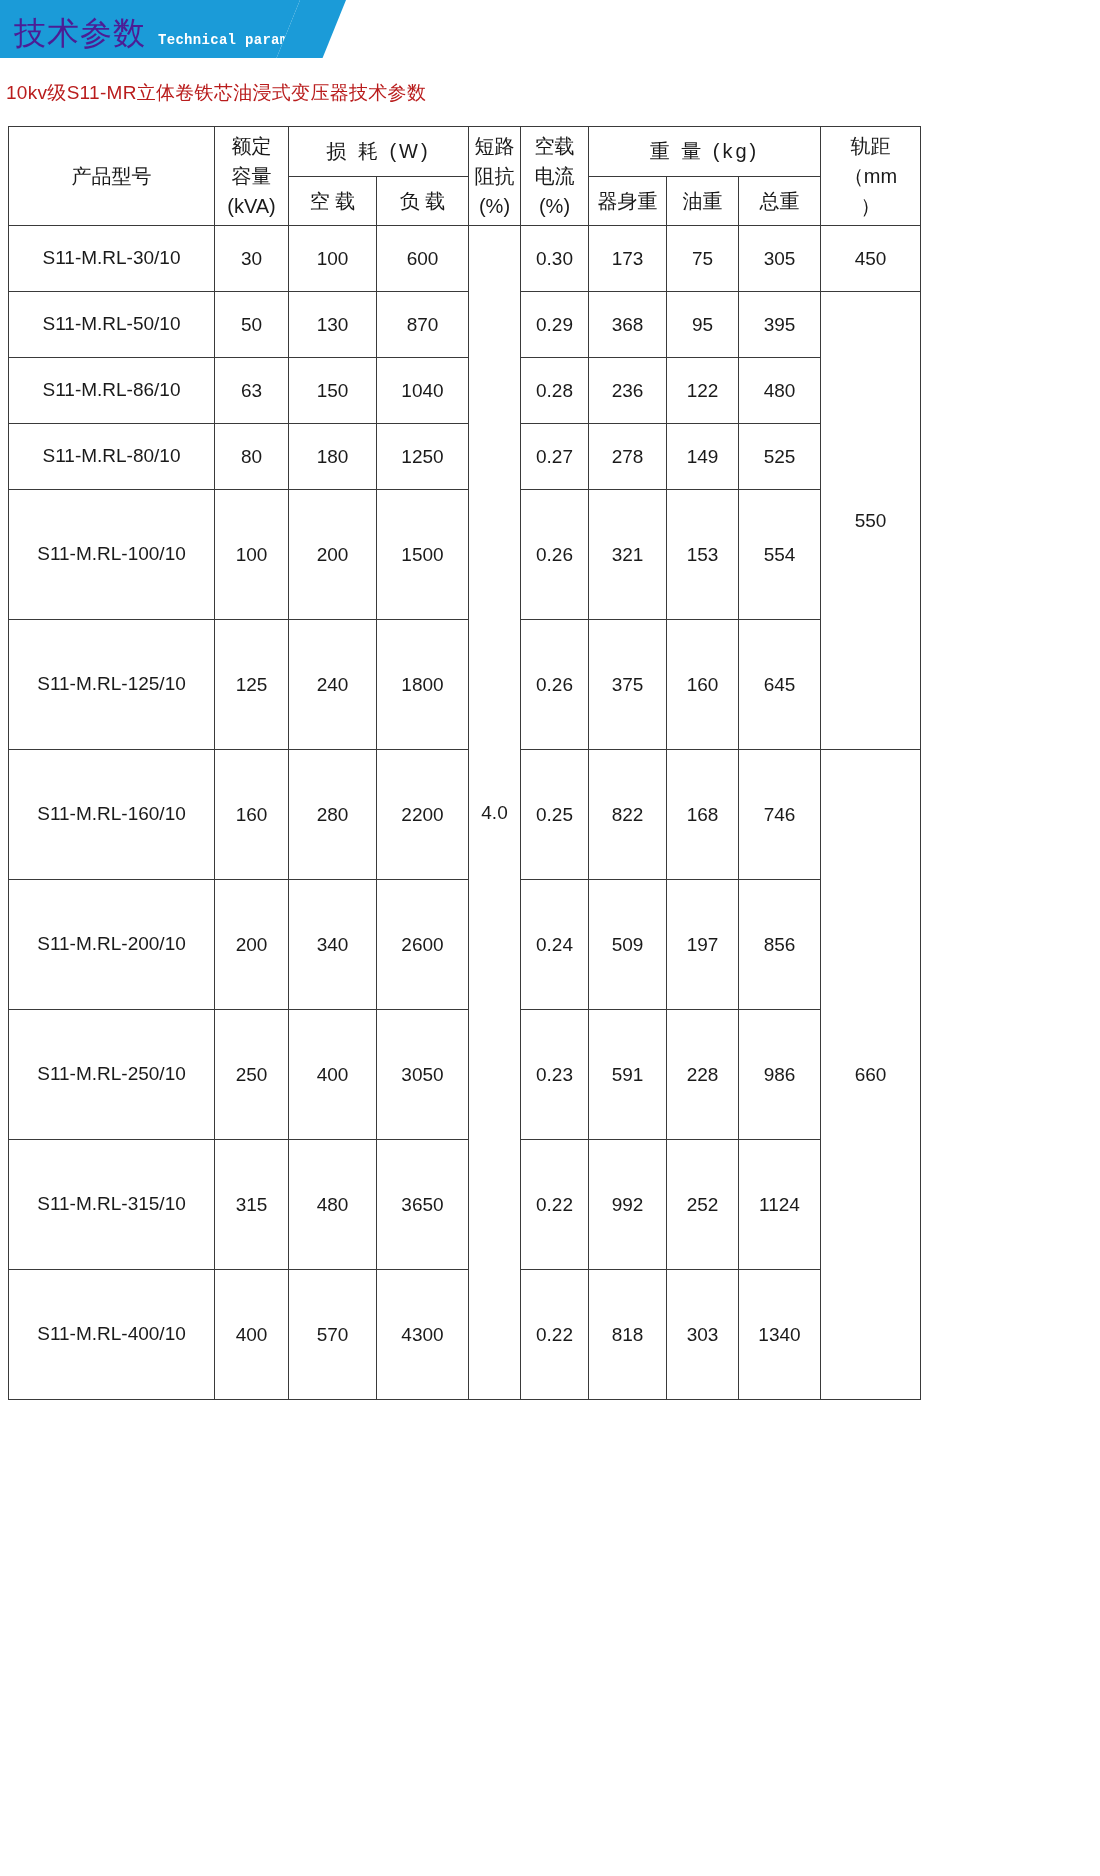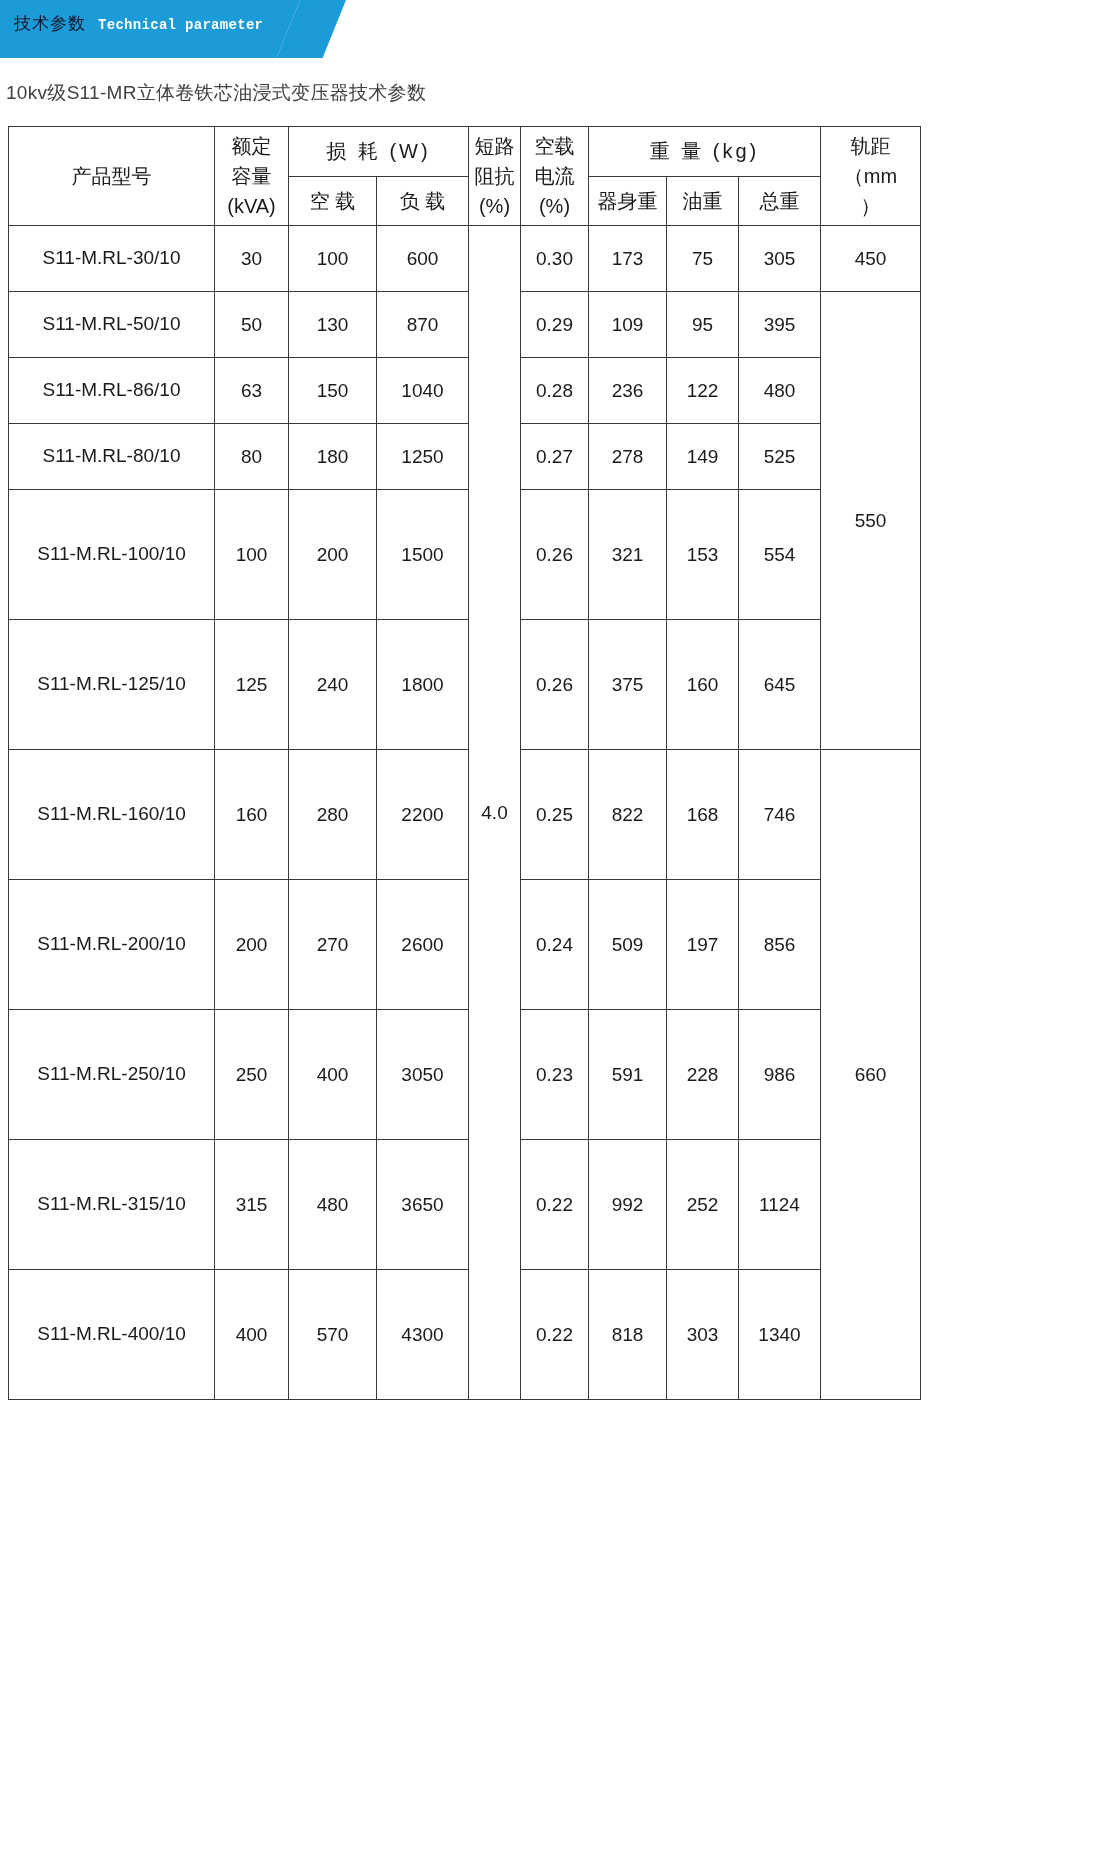--- a/index.html
+++ b/index.html
@@ -33,8 +33,8 @@
     padding: 12px 0 0 14px;
   }
   .banner-cn {
-    font-size: 17px;
-    color: #0f172a;
+    font-size: 32px;
+    color: #4c1d95;
     letter-spacing: 1px;
     font-weight: normal;
   }

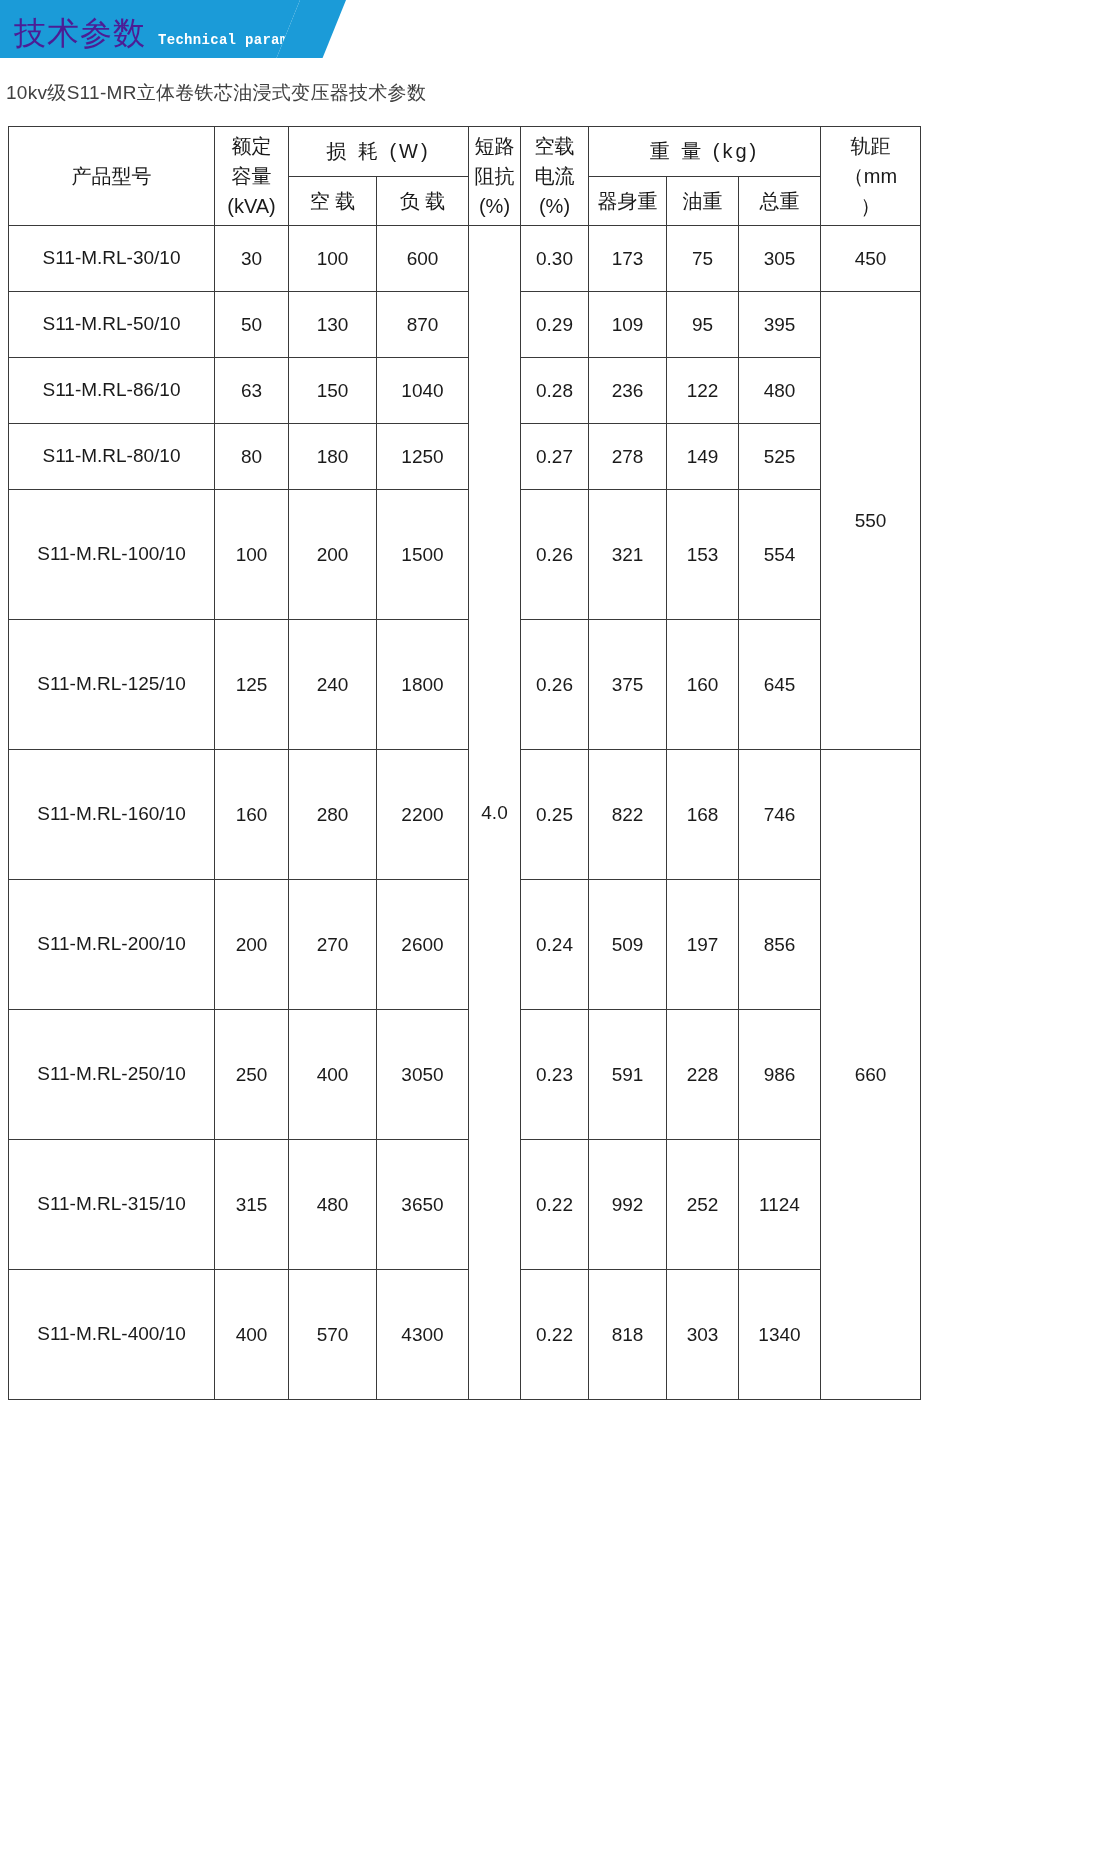--- a/index.html
+++ b/index.html
@@ -60,7 +60,7 @@
   
   .subtitle {
     font-size: 19px;
-    color: #404040;
+    color: #b91c1c;
     padding: 22px 16px 20px 6px;
     letter-spacing: 0.3px;
   }

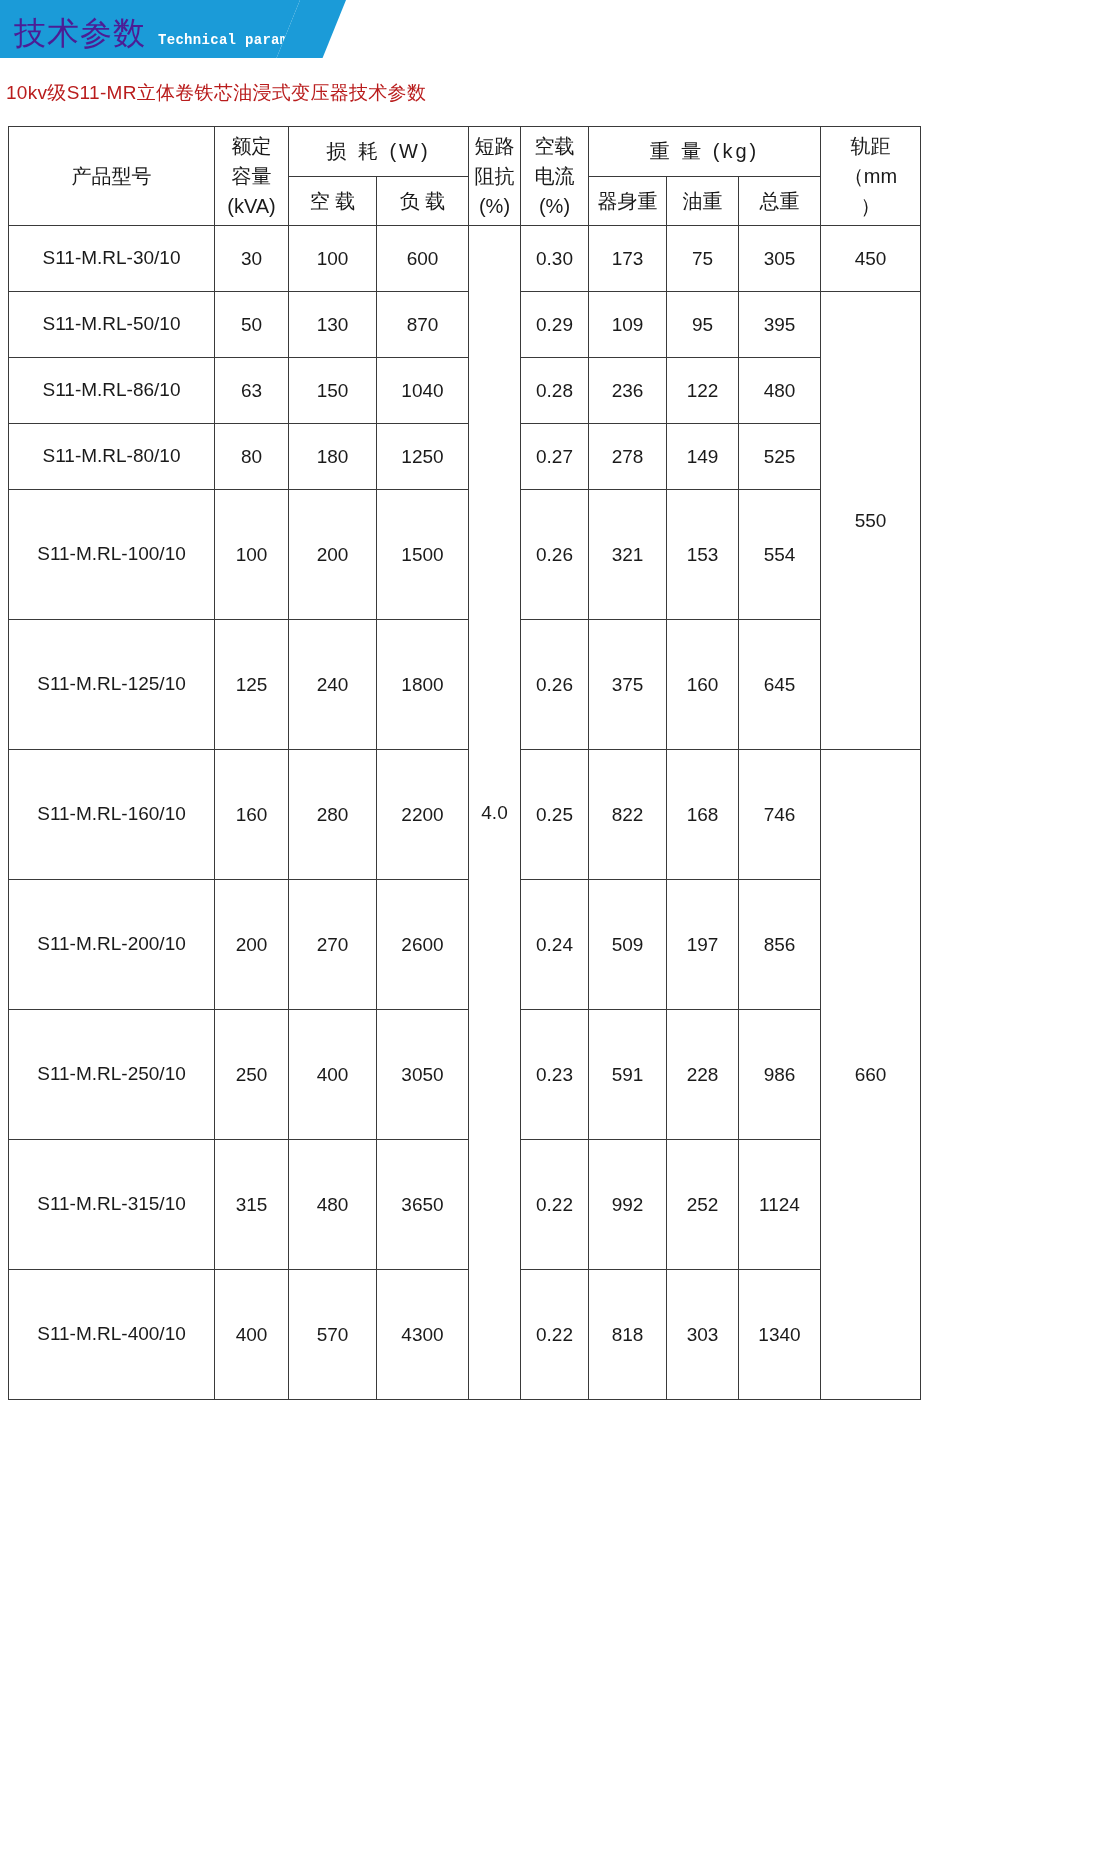--- a/index.html
+++ b/index.html
@@ -200,7 +200,7 @@
             <td class="num">130</td>
             <td class="num">870</td>
             <td class="num">0.29</td>
-            <td class="num">109</td>
+            <td class="num">368</td>
             <td class="num">95</td>
             <td class="num">395</td>
             <td class="num" rowspan="5">550</td>

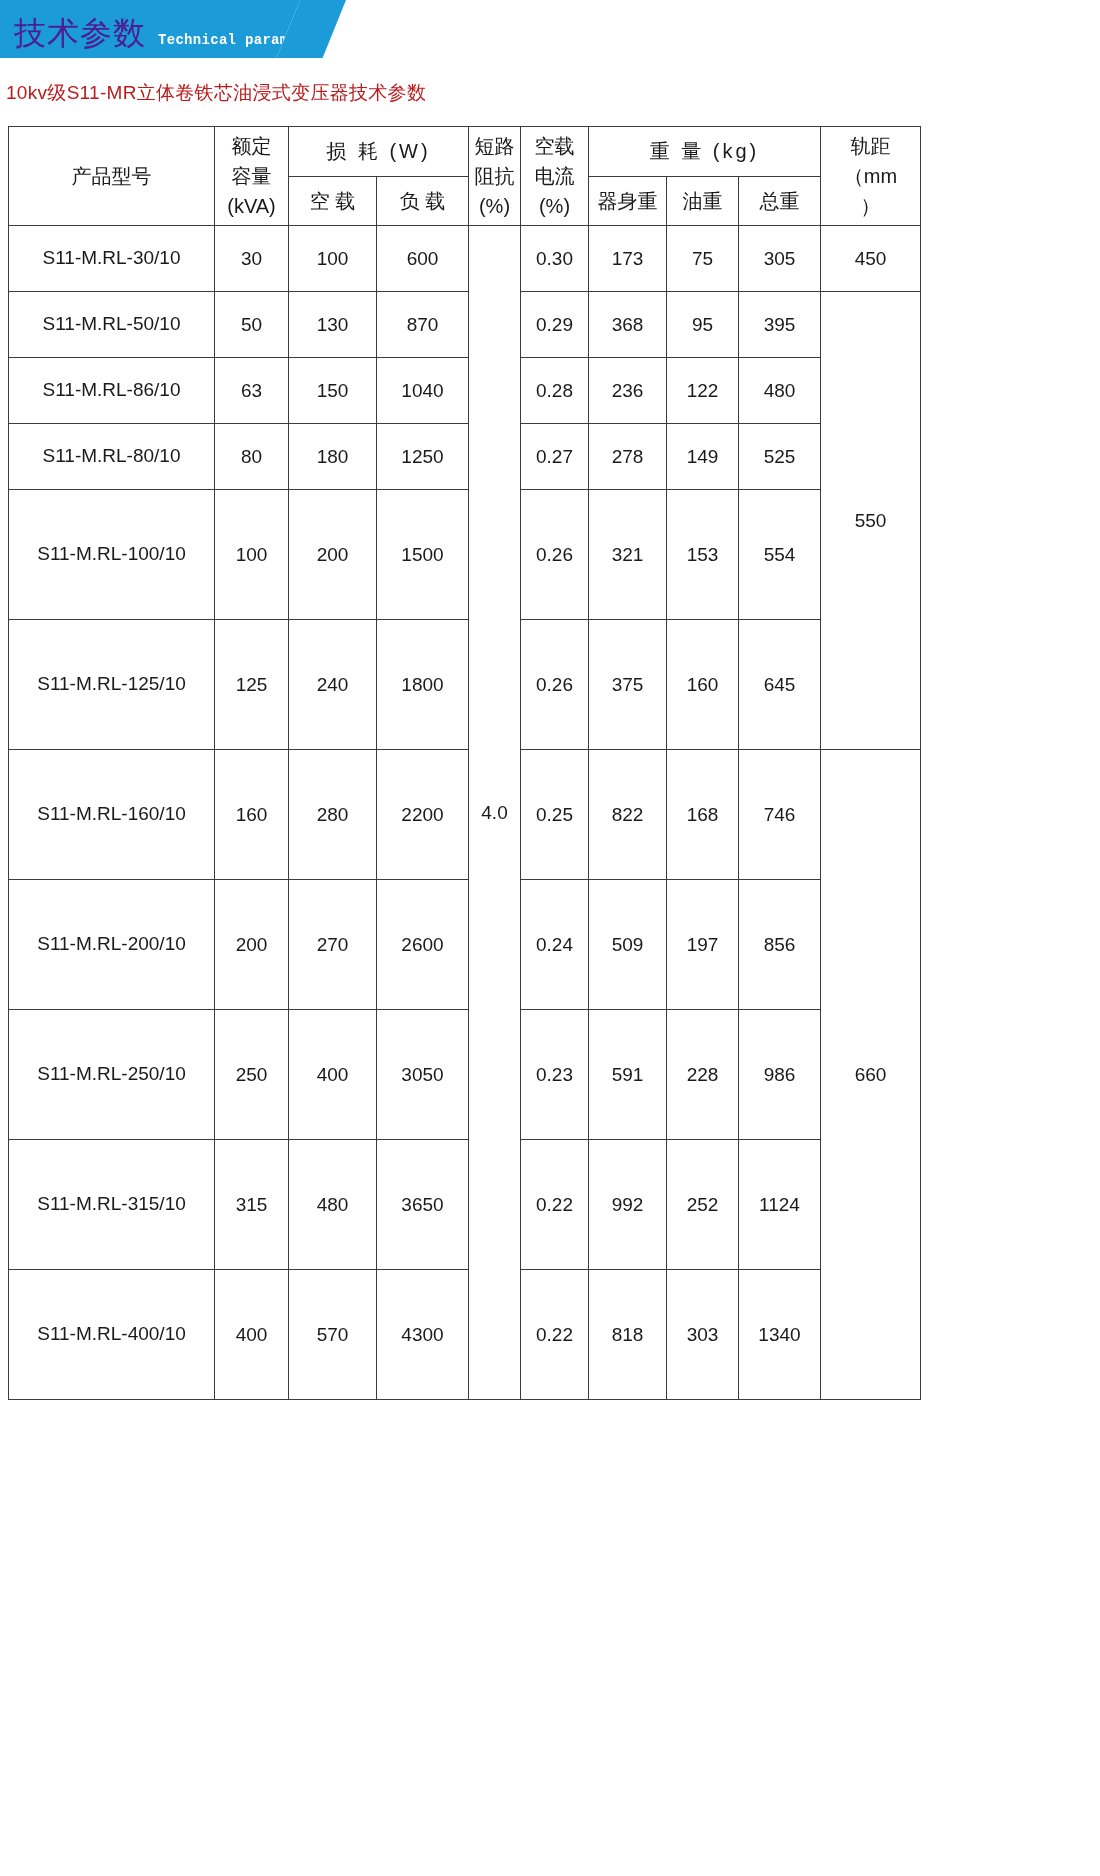--- a/index.html
+++ b/index.html
@@ -259,7 +259,7 @@
           <tr class="rowh-2">
             <td class="model">S11-M.RL-200/10</td>
             <td class="num">200</td>
-            <td class="num">270</td>
+            <td class="num">340</td>
             <td class="num">2600</td>
             <td class="num">0.24</td>
             <td class="num">509</td>

